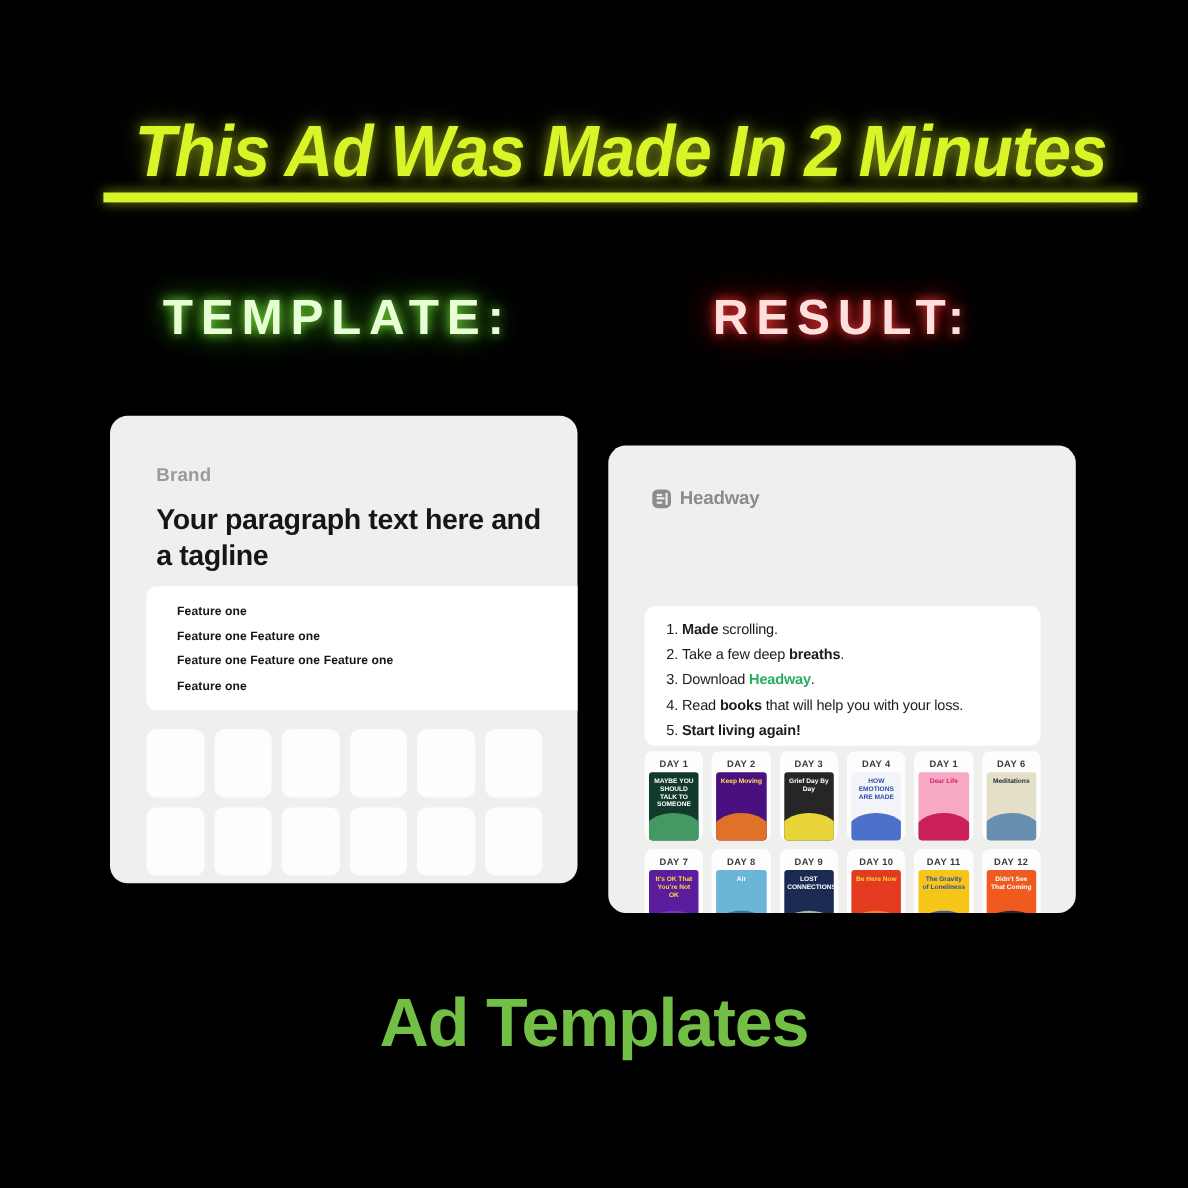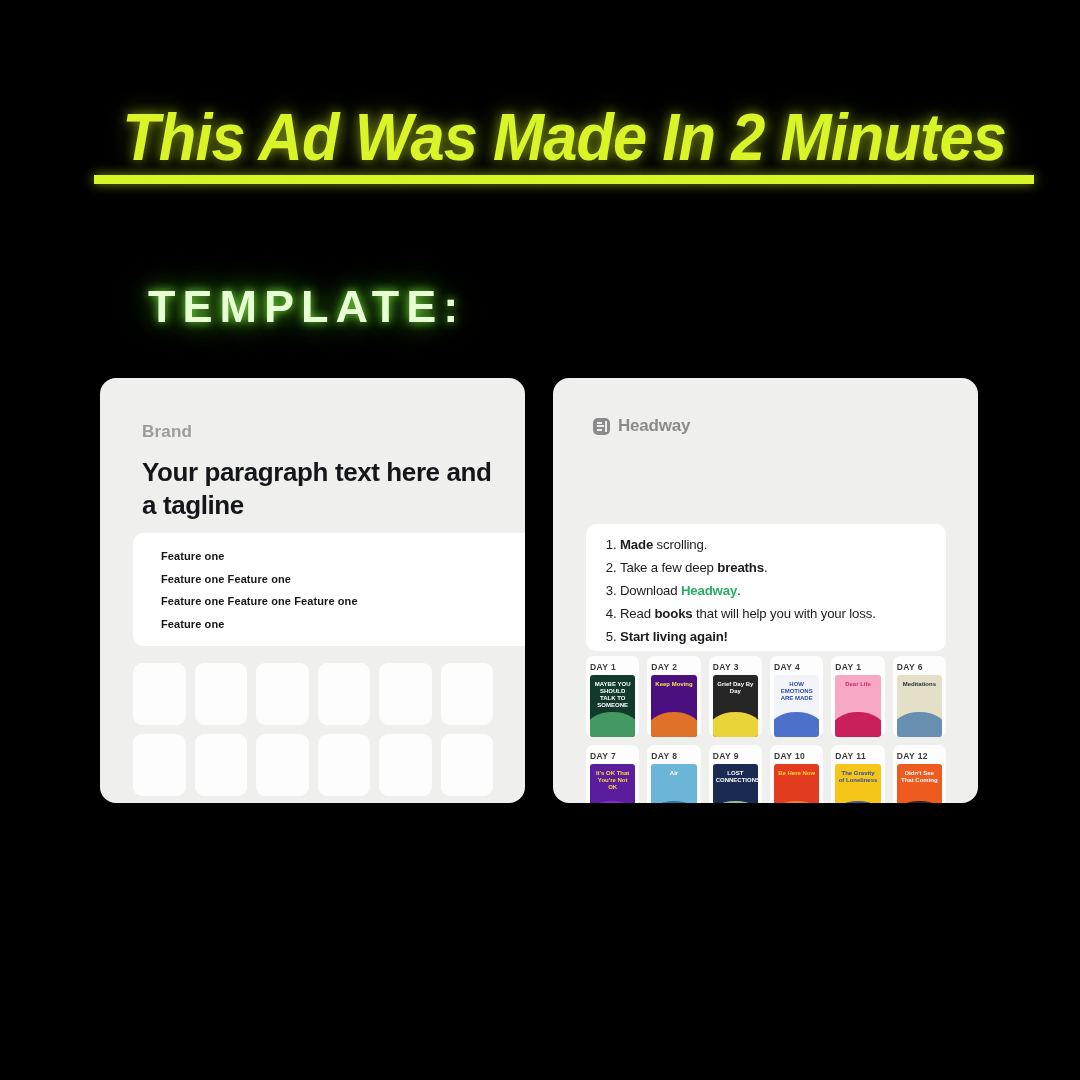--- a/index.html
+++ b/index.html
@@ -30,7 +30,7 @@
   }
 
   
-  .labels{position:absolute;top:281px;left:0;right:0;height:64px;text-align:center;}
+  .labels{position:absolute;top:263px;left:0;right:0;height:64px;text-align:center;}
   .label{
     position:absolute;top:0;font-size:45px;font-weight:bold;
     letter-spacing:7px;white-space:nowrap;

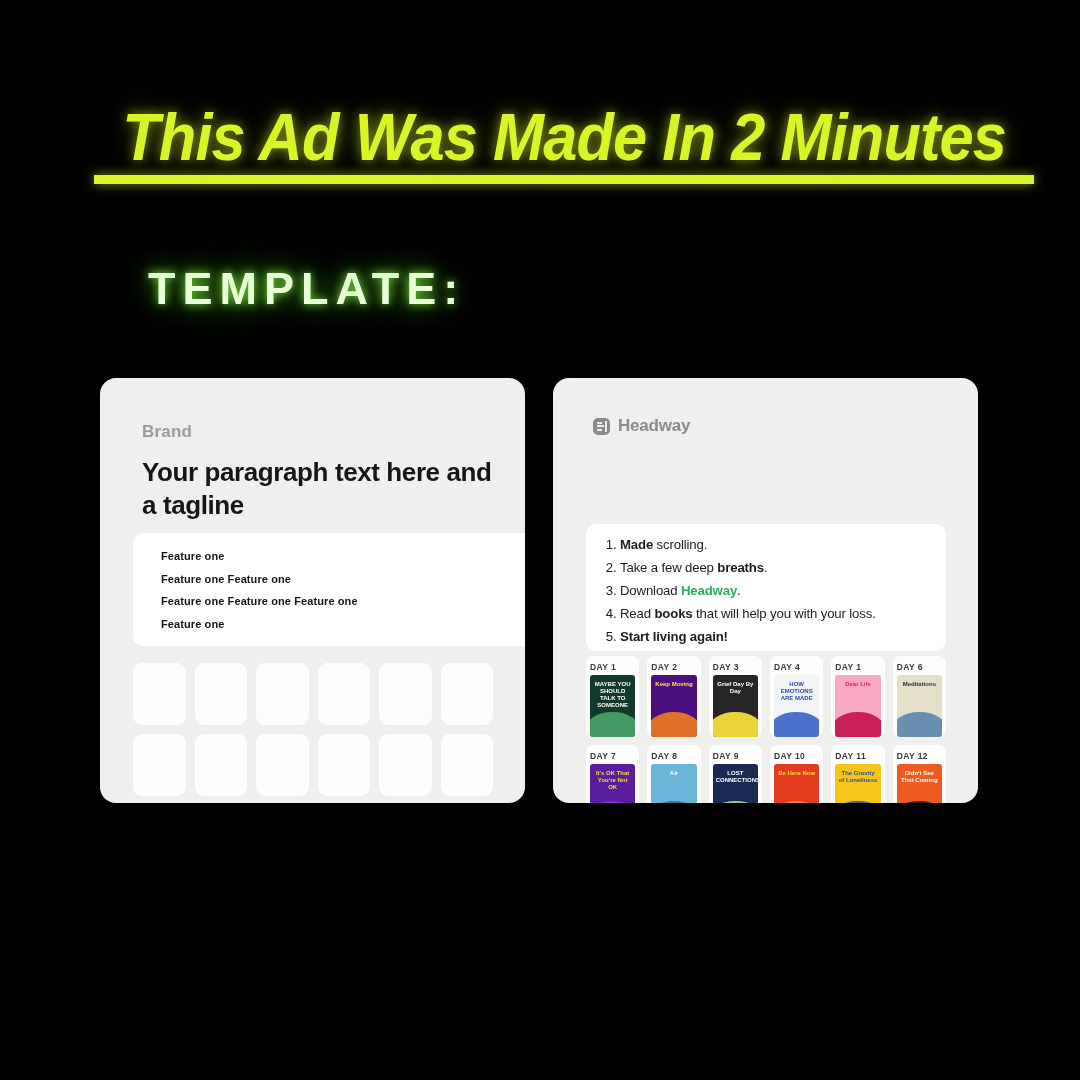--- a/index.html
+++ b/index.html
@@ -140,6 +140,7 @@
 
   <div class="labels">
     <div class="label label-template">TEMPLATE:</div>
+    <div class="label label-result">RESULT:</div>
   </div>
 
   <div class="card card-left">

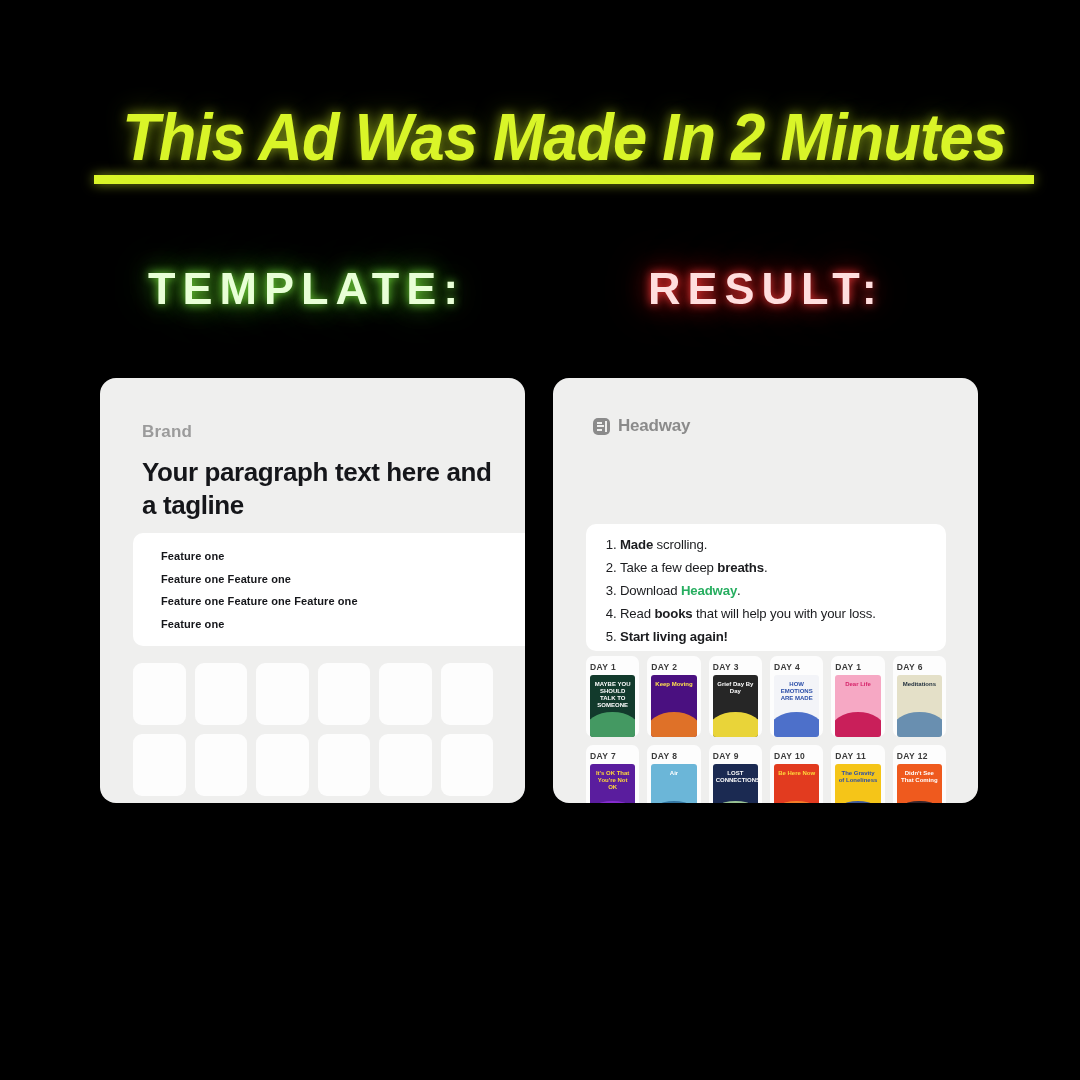--- a/index.html
+++ b/index.html
@@ -44,7 +44,7 @@
     background:#efefee;border-radius:16px;overflow:hidden;
   }
   .card-left{left:100px;}
-  .card-right{left:553px;}
+  .card-right{left:553px;margin-top:27px;}
 
   
   .brand{

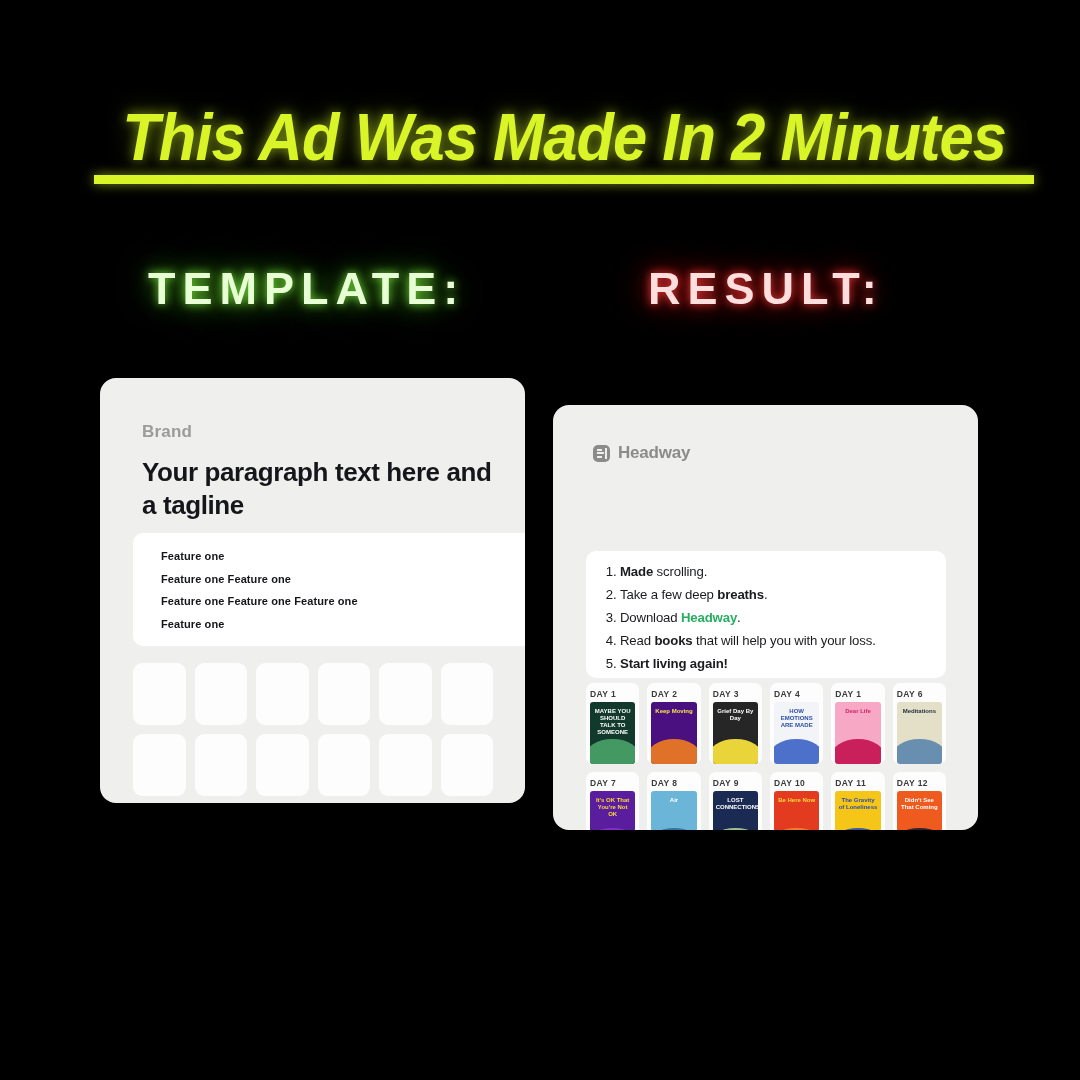--- a/index.html
+++ b/index.html
@@ -111,7 +111,7 @@
   }
   .book-cell{background:#fdfdfd;border-radius:7px;padding:4px 4px 0;}
   .day-label{
-    font-size:8.5px;font-weight:bold;color:#3a3a3a;
+    text-align:center;font-size:8.5px;font-weight:bold;color:#3a3a3a;
     letter-spacing:.4px;padding:2px 0 3px;
   }
   .cover{

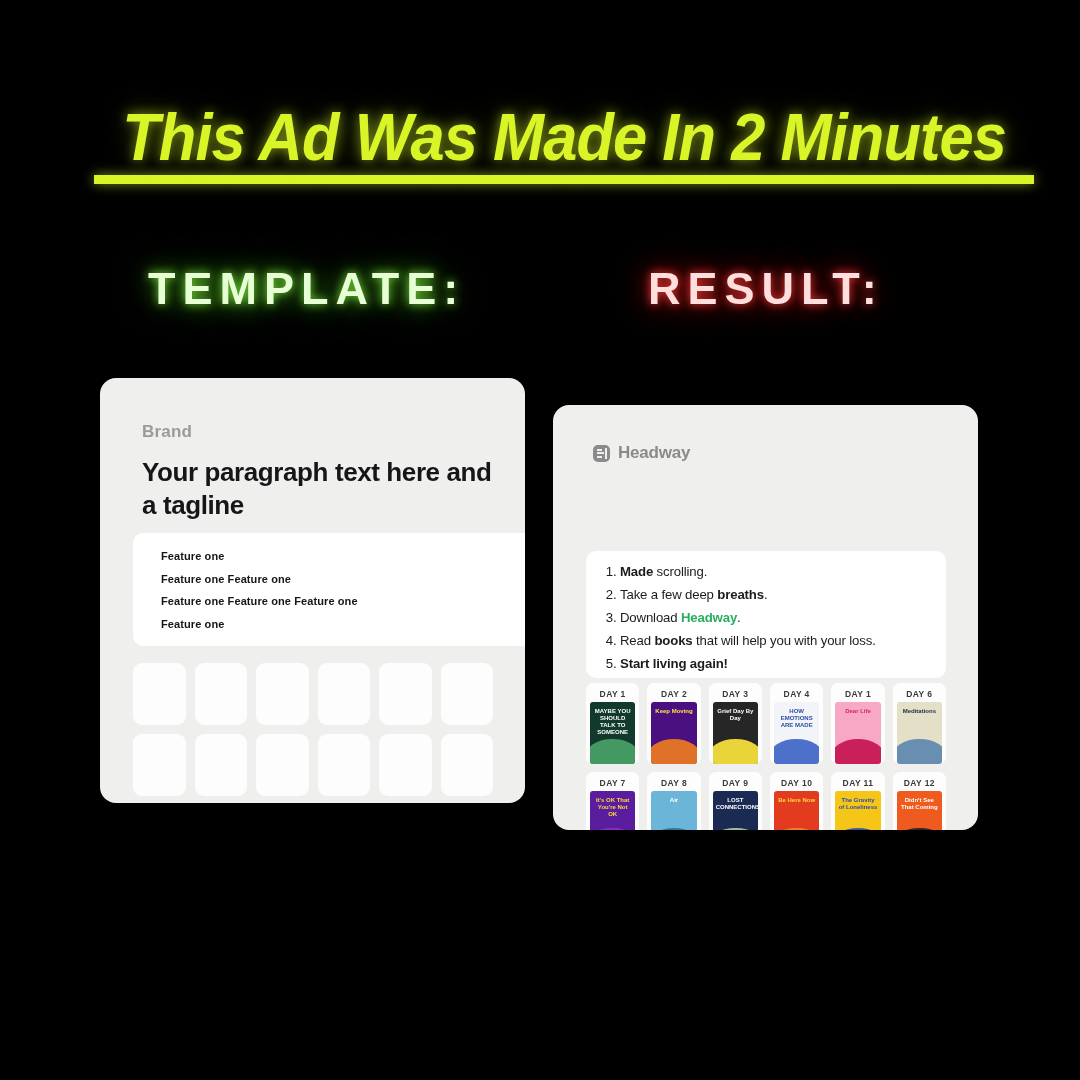--- a/index.html
+++ b/index.html
@@ -275,6 +275,7 @@
       </div>
   </div>
 
+  <div class="footer">Ad Templates</div>
 </div>
 
 </body></html>

